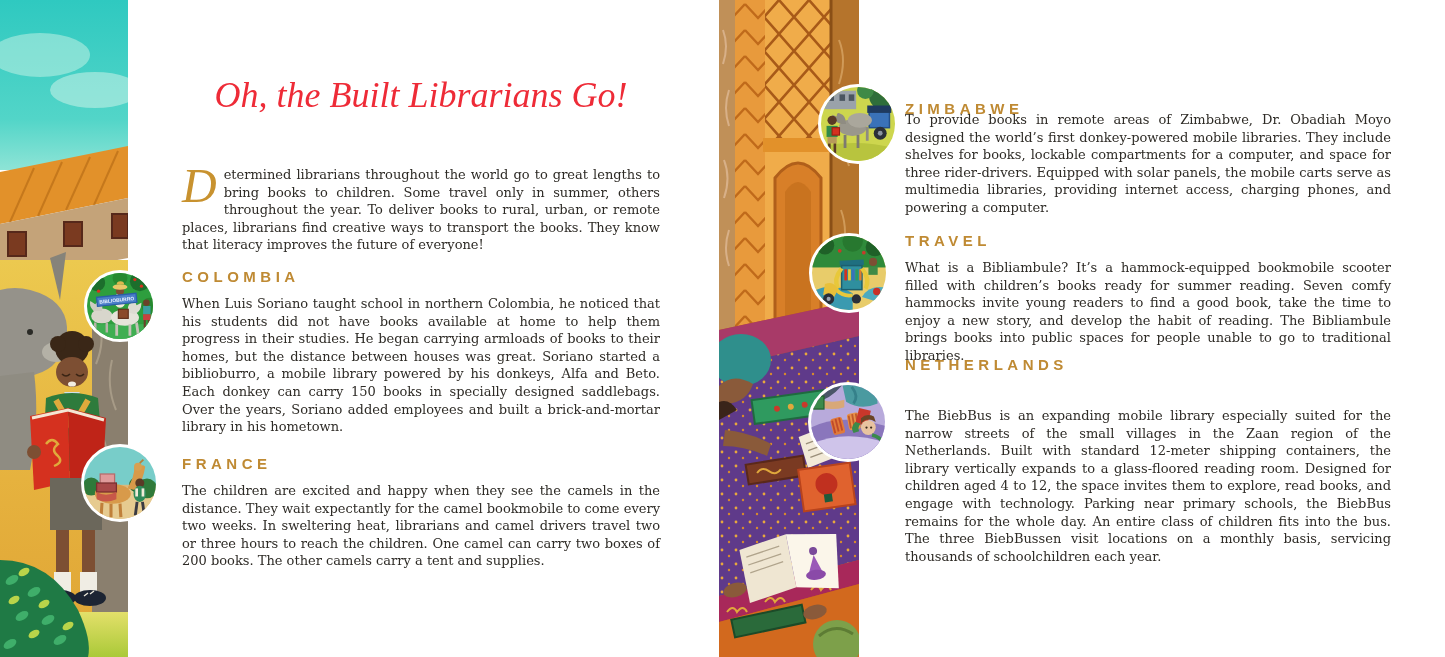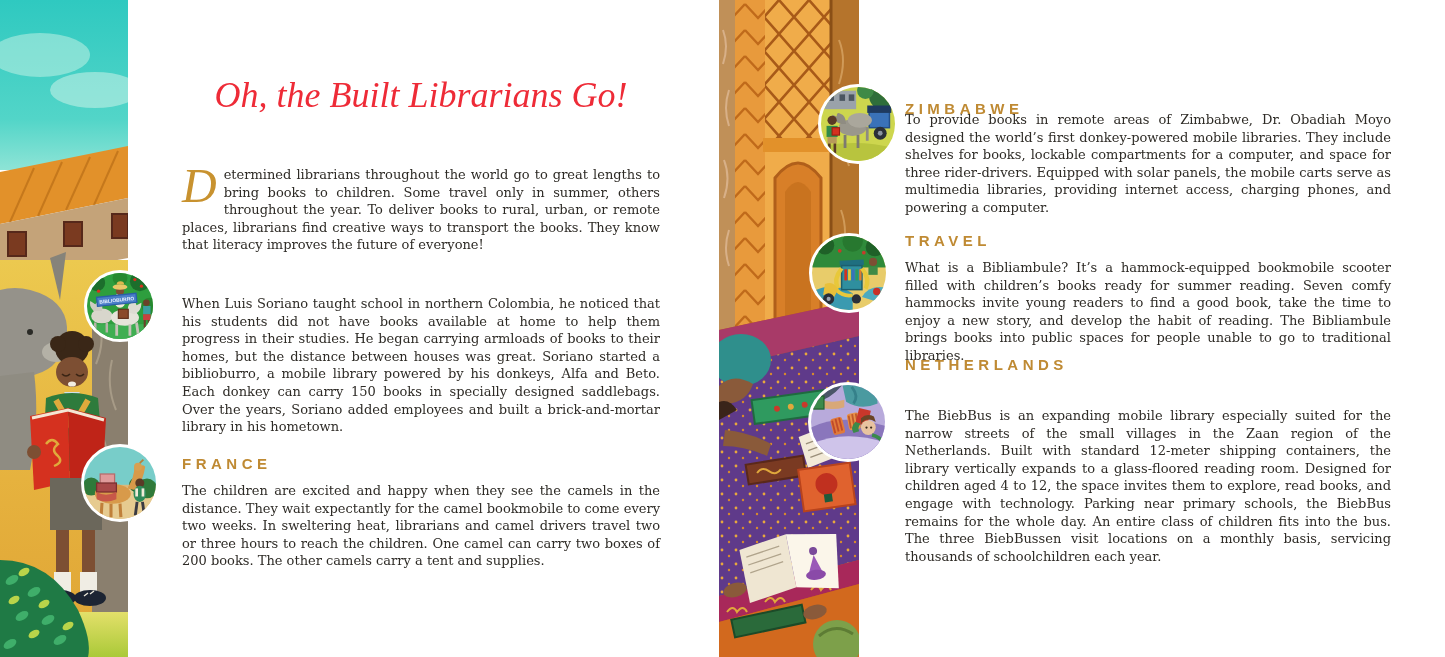--- a/index.html
+++ b/index.html
@@ -393,6 +393,7 @@
     <h1 class="block title" style="top:74px;">Oh, the Built Librarians Go!</h1>
     <p class="block body-text" style="top:166px;"><span class="dropcap">D</span><span>etermined librarians throughout the world go to great lengths to bring books to children. Some travel only in summer, others throughout the year. To deliver books to rural, urban, or remote places, librarians find creative ways to transport the books. They know that literacy improves the future of everyone!</span></p>
 
+    <h3 class="block sec-heading" style="top:268px;">COLOMBIA</h3>
     <p class="block body-text" style="top:295px;">When Luis Soriano taught school in northern Colombia, he noticed that his students did not have books available at home to help them progress in their studies. He began carrying armloads of books to their homes, but the distance between houses was great. Soriano started a biblioburro, a mobile library powered by his donkeys, Alfa and Beto. Each donkey can carry 150 books in specially designed saddlebags. Over the years, Soriano added employees and built a brick-and-mortar library in his hometown.</p>
 
     <h3 class="block sec-heading" style="top:455px;">FRANCE</h3>

